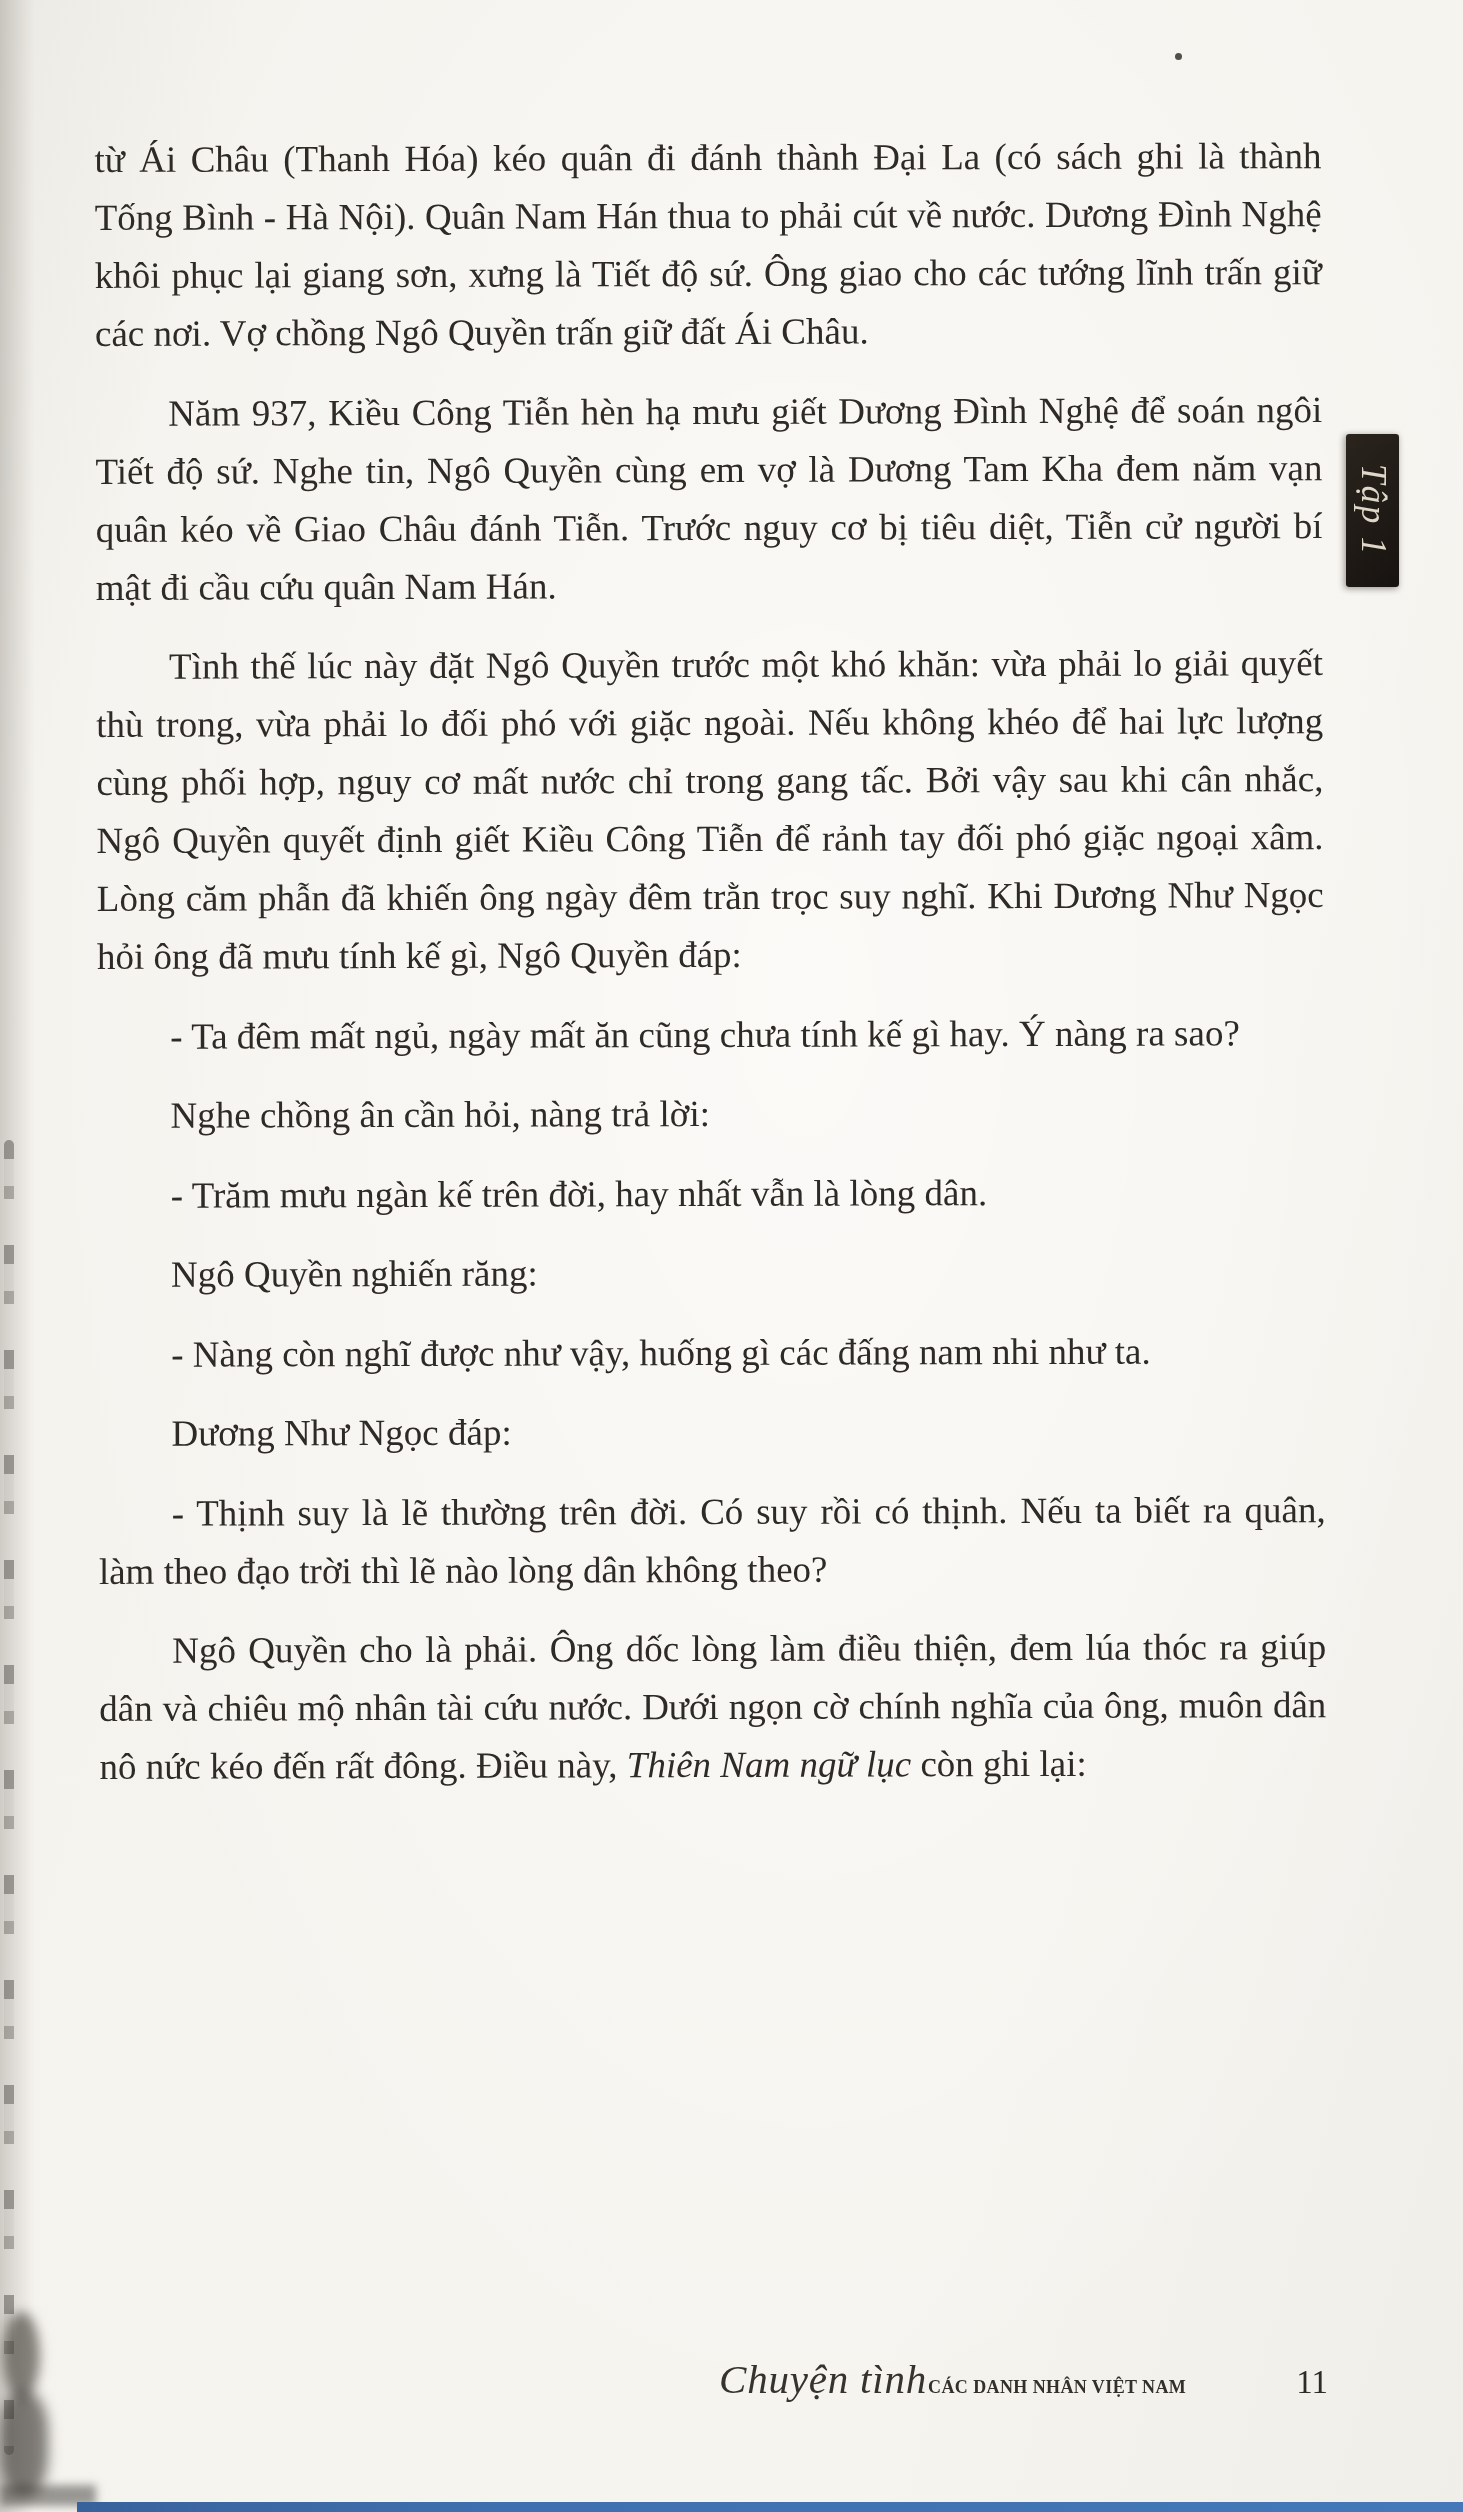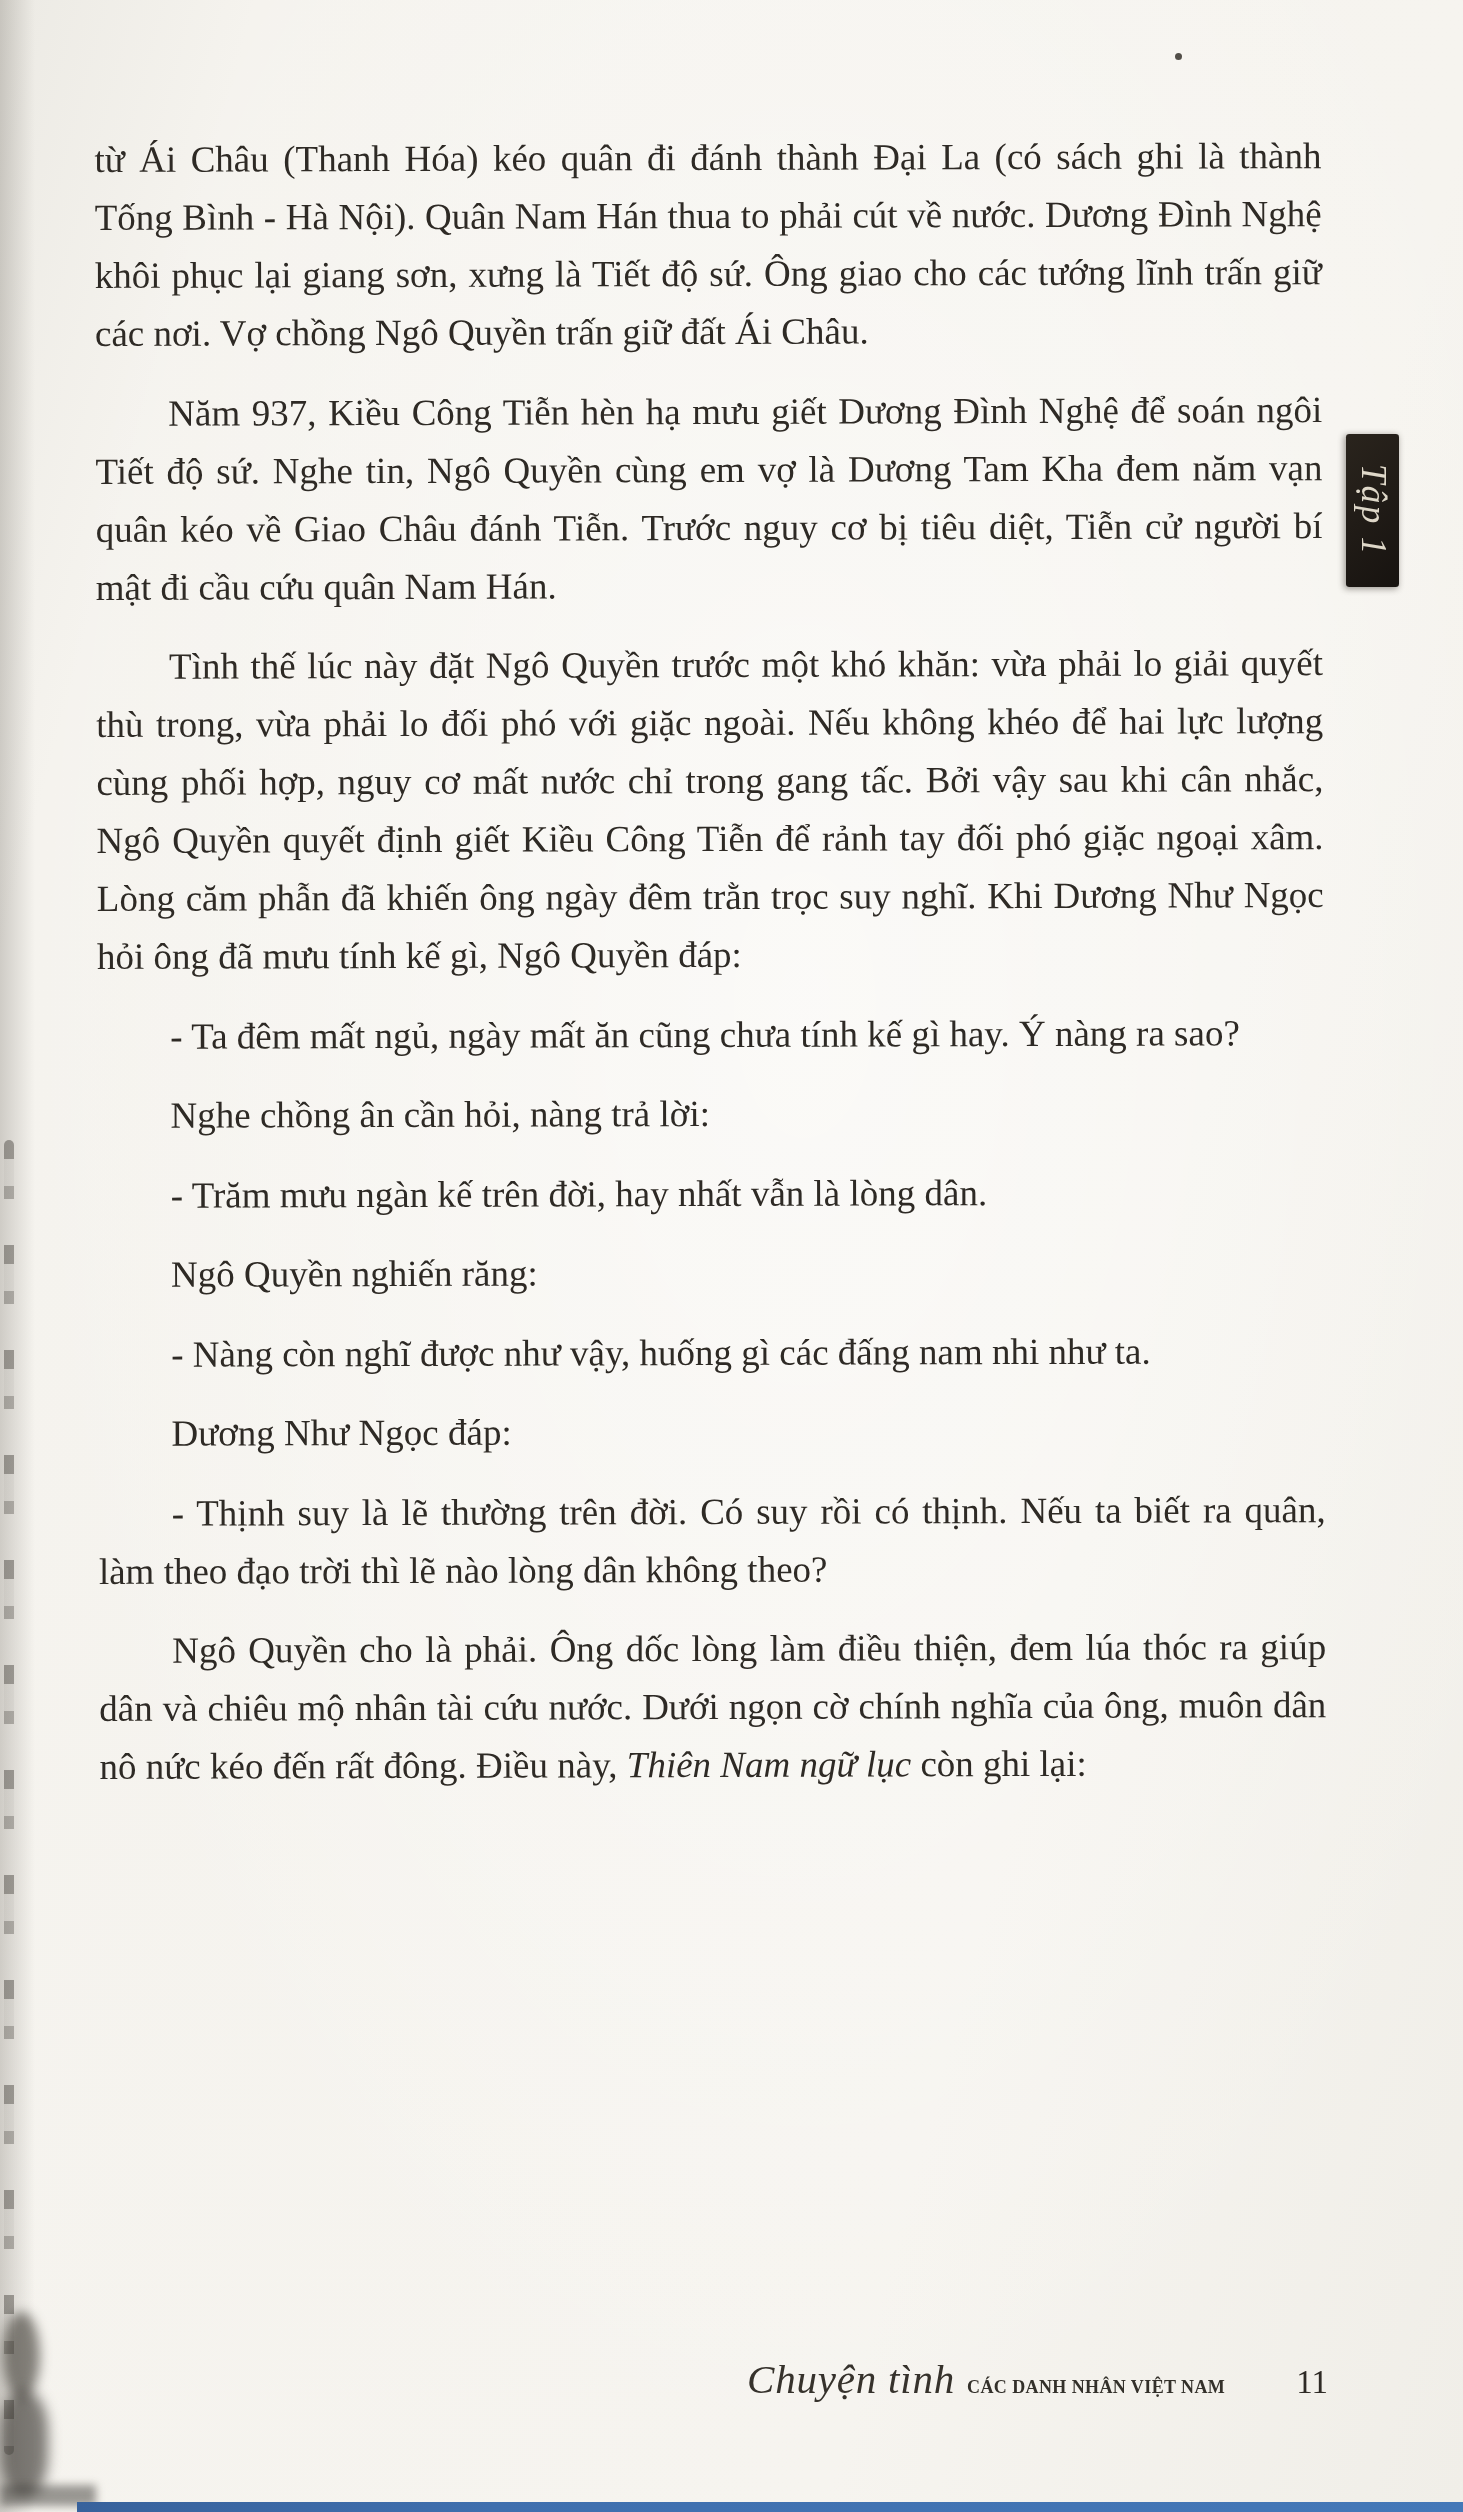--- a/index.html
+++ b/index.html
@@ -73,7 +73,7 @@
   }
   .series-script {
     font-style: italic; font-size: 41px; color: #36322c;
-    letter-spacing: 0.8px; margin-right: 12px;
+    letter-spacing: 0.8px; margin-right: 1px;
     font-family: "Liberation Serif", "DejaVu Serif", serif;
   }
   .series-caps {

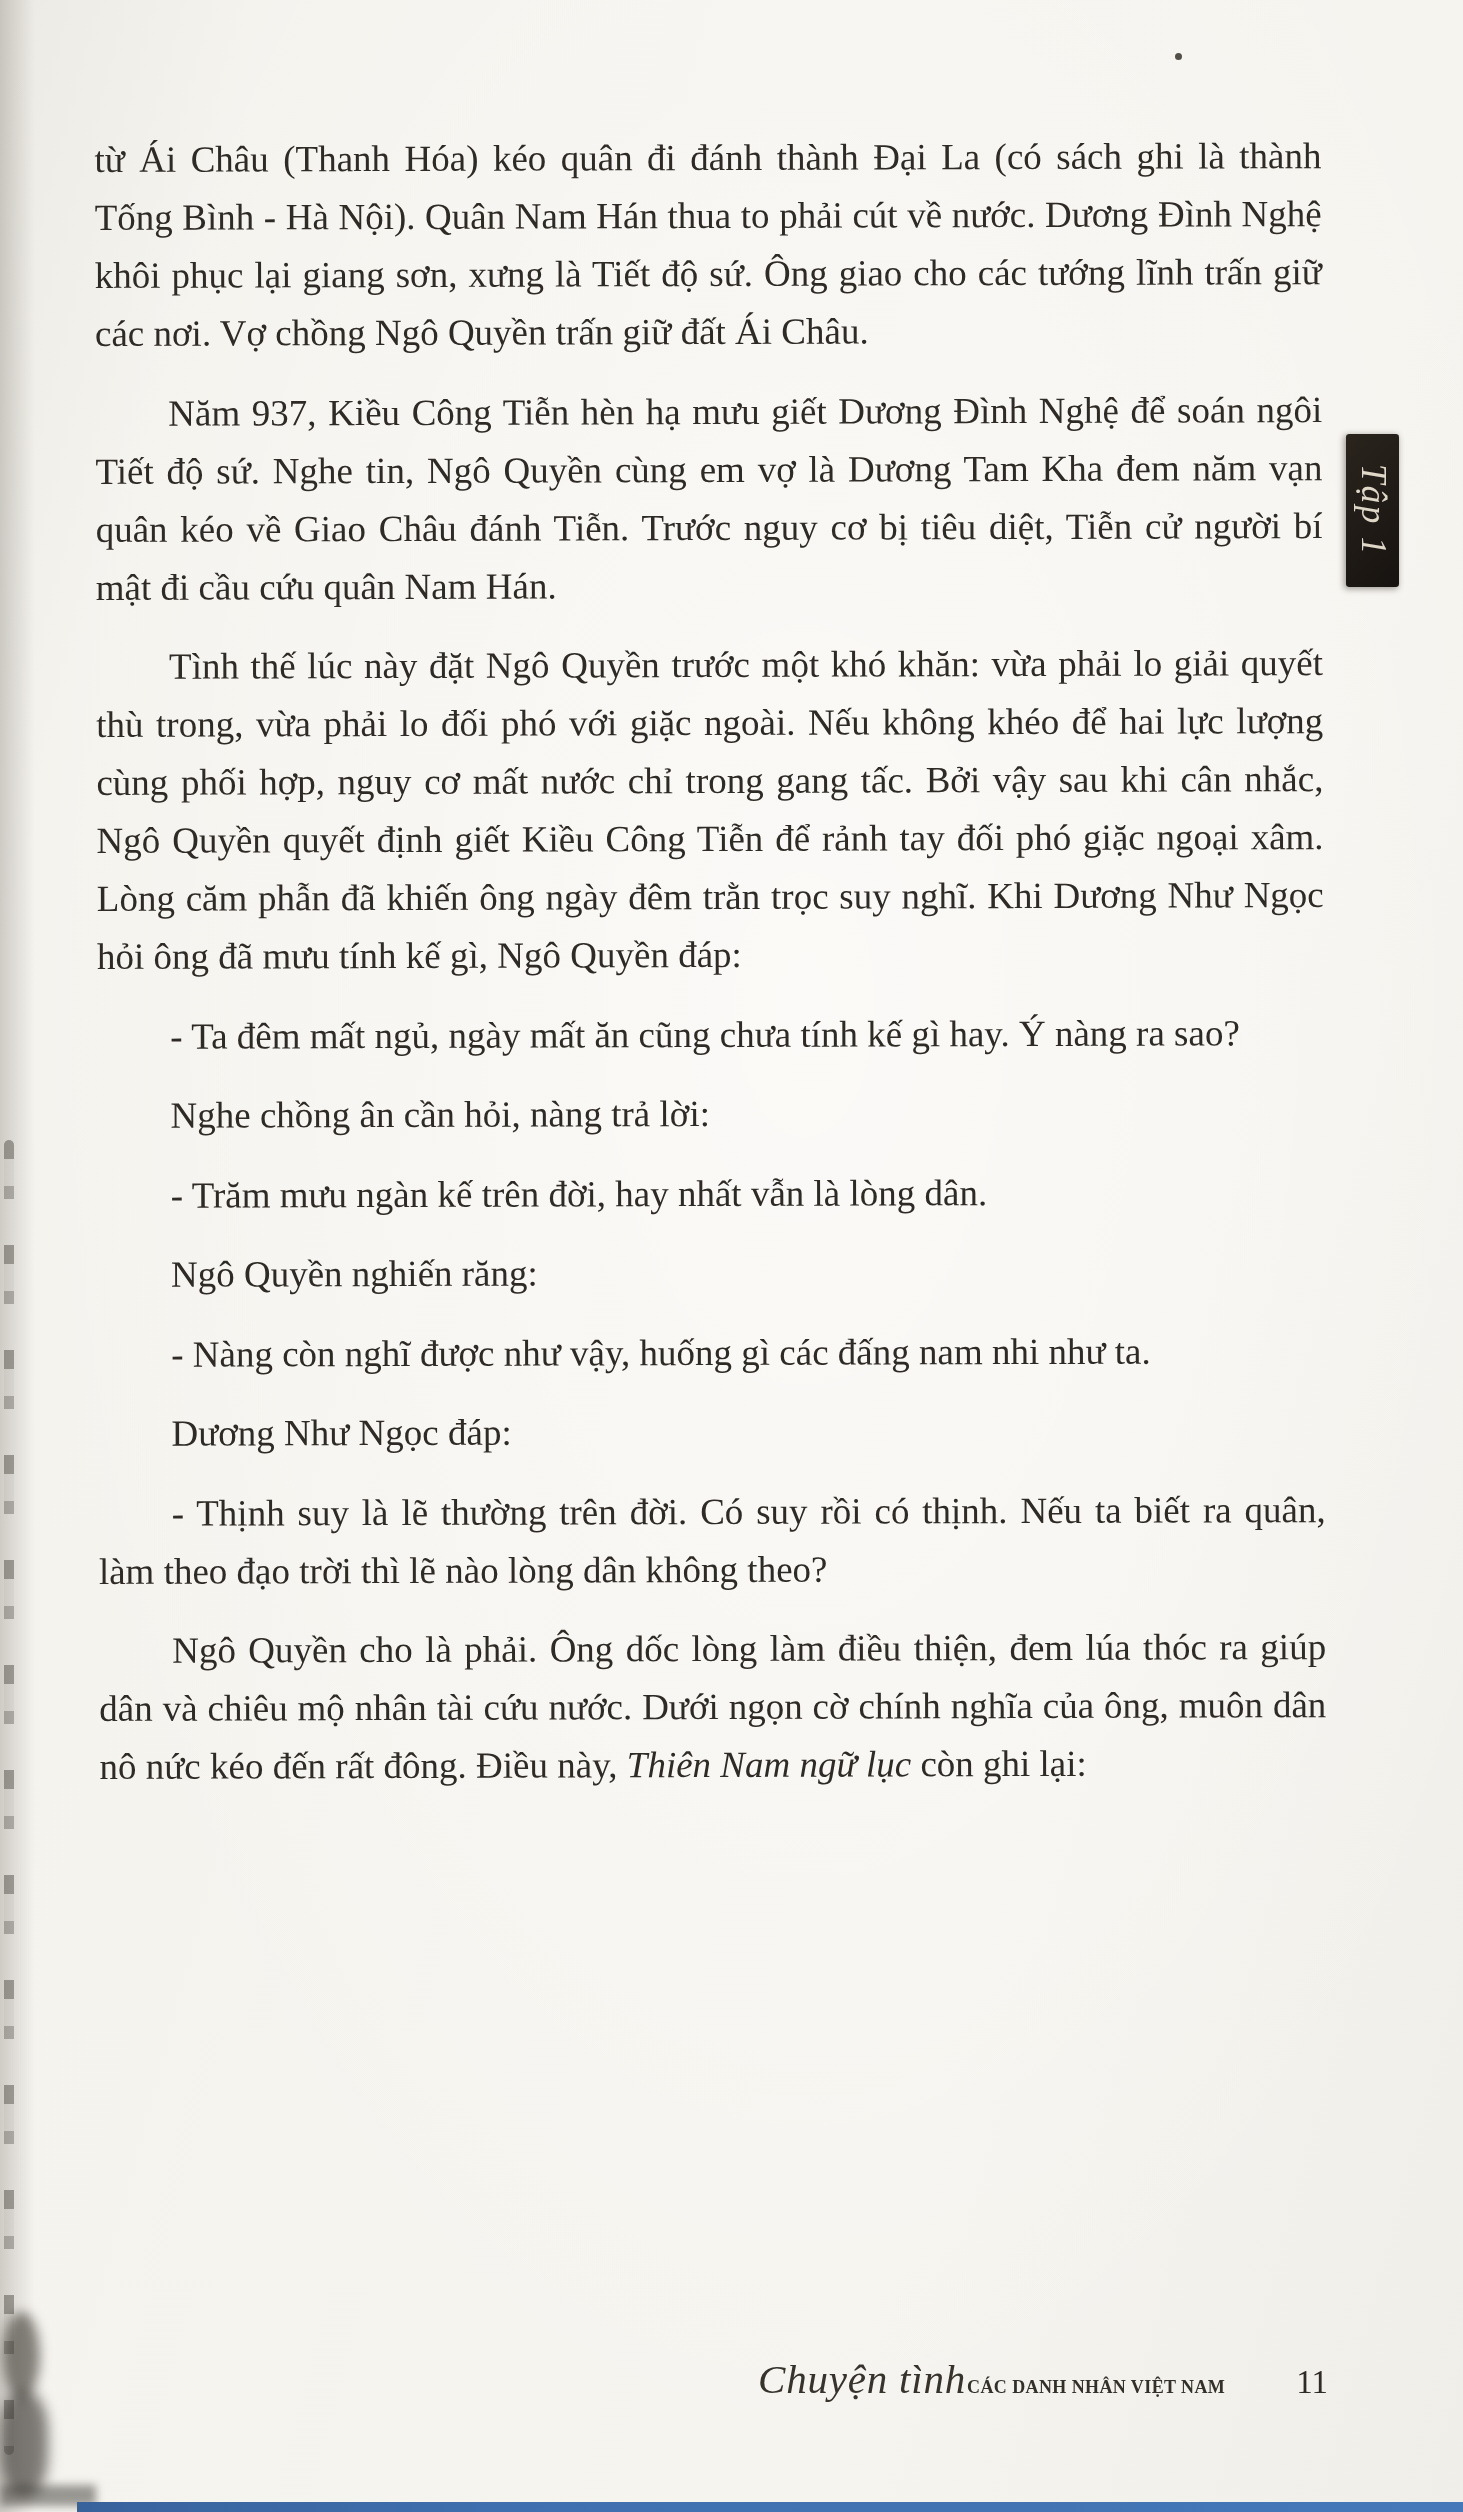--- a/index.html
+++ b/index.html
@@ -81,7 +81,7 @@
     font-weight: bold; font-size: 18px; letter-spacing: 0.4px; color: #33302a;
   }
   .page-number {
-    margin-left: 71px; font-size: 33px; color: #2e2a25;
+    margin-left: 110px; font-size: 33px; color: #2e2a25;
   }
 </style>
 </head>

